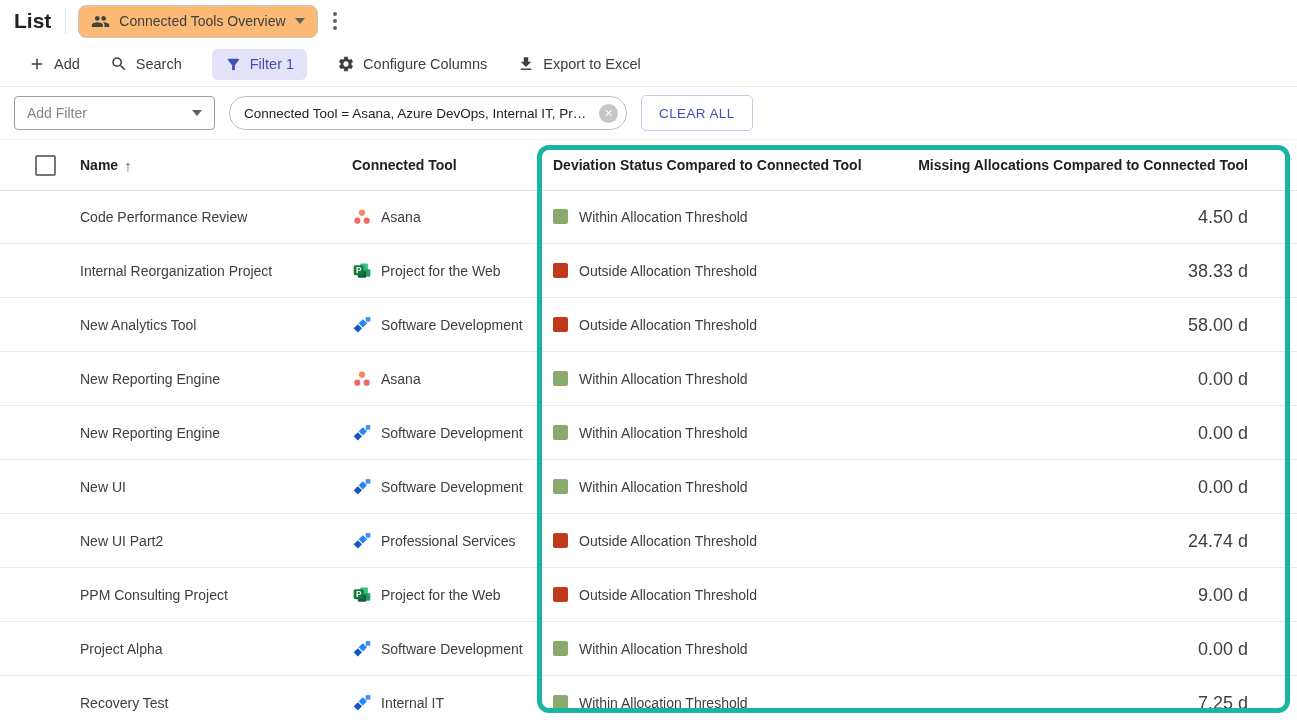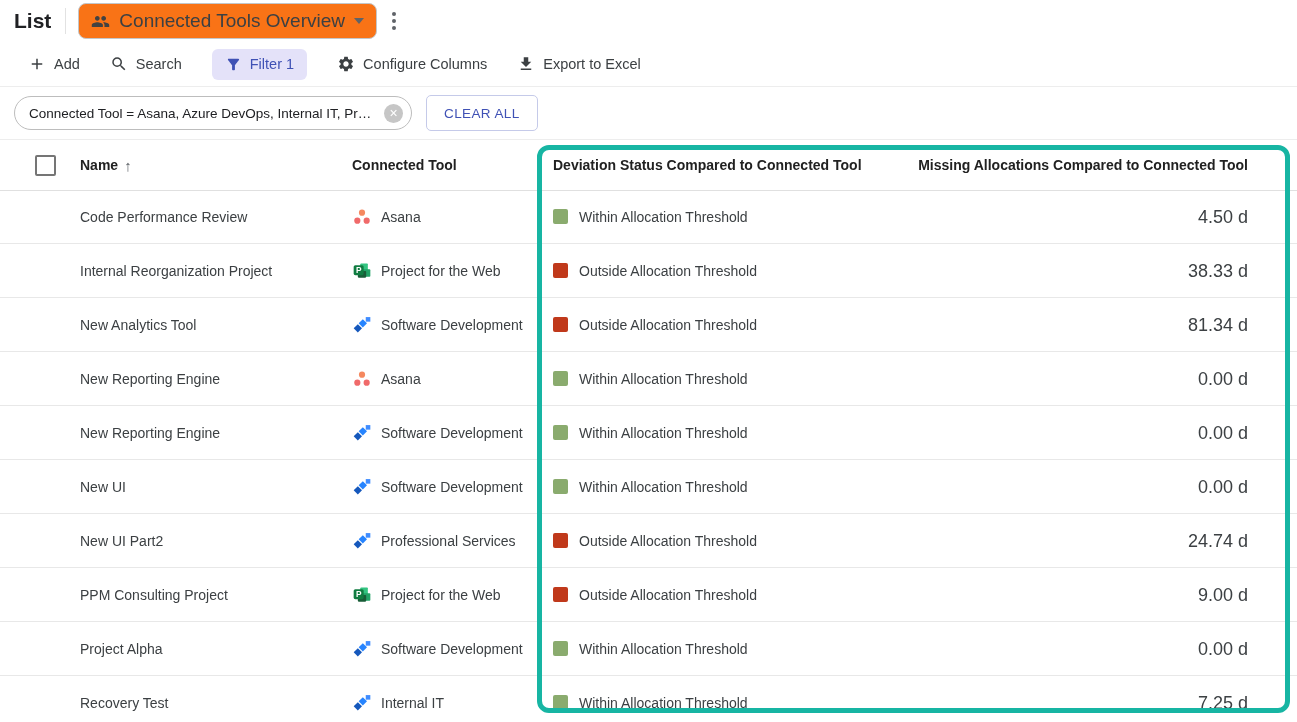--- a/index.html
+++ b/index.html
@@ -16,7 +16,7 @@
   .page-title{font-size:21px;font-weight:700;color:#202124;margin-right:14px;text-align:right;}
   .vdivider{width:1px;height:26px;background:#e2e2e2;margin-right:12px;}
   .view-selector{display:flex;align-items:center;gap:9px;border:1px solid #c3c6c9;border-radius:8px;
-    padding:6px 12px;font-size:19px;color:#3c4043;cursor:pointer;background:#f97316;}
+    padding:6px 12px;font-size:14px;color:#3c4043;cursor:pointer;background:#fdba74;}
   .kebab{display:flex;flex-direction:column;gap:3px;padding:5px 9px;margin-left:6px;cursor:pointer;}
   .kebab i{width:4px;height:4px;border-radius:50%;background:#5f6368;}
 

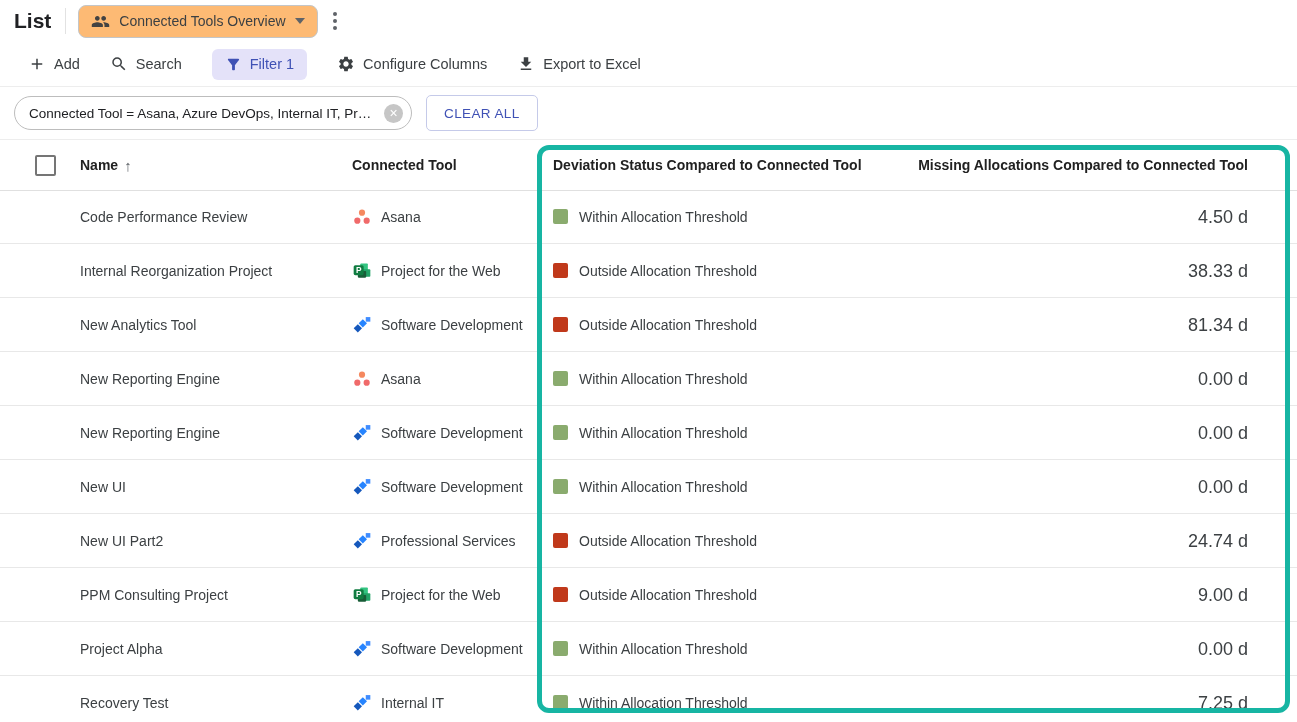--- a/index.html
+++ b/index.html
@@ -133,6 +133,14 @@
 <div class="sep-a"></div>
 
 <div class="filterbar">
+  <div class="add-filter">
+    <span>Add Filter</span>
+    <span>
+      <svg width="10" height="6" viewBox="0 0 10 6">
+          <path d="M0 0l5 6 5-6z" fill="#5f6368"></path>
+        </svg>
+    </span>
+  </div>
   <div class="filter-pill">
     <span class="pill-text">Connected Tool = Asana, Azure DevOps, Internal IT, Profes...</span>
     <span class="chip-x">×</span>

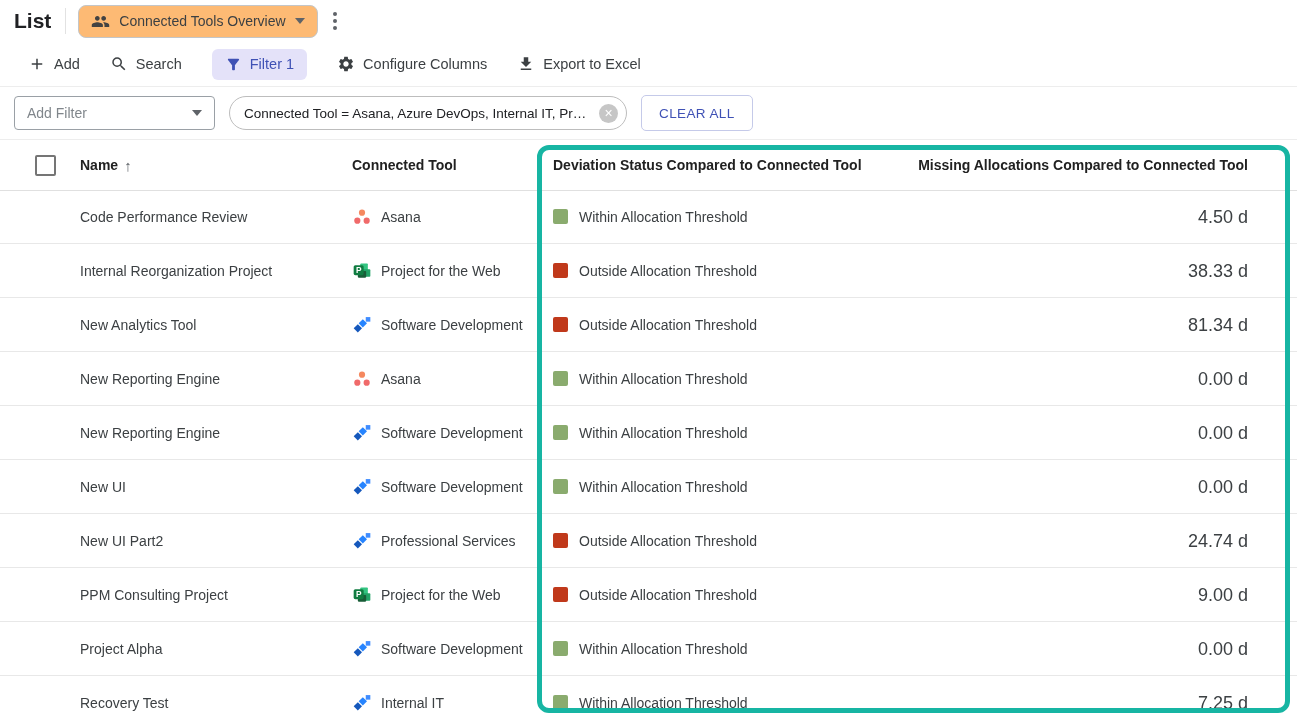--- a/index.html
+++ b/index.html
@@ -218,7 +218,7 @@
       <span class="swatch" style="background: rgb(192, 57, 27);"></span>
       <span>Outside Allocation Threshold</span>
     </span>
-    <span class="cell-value">81.34 d</span>
+    <span class="cell-value">58.00 d</span>
   </div>
 
   <div class="row">

